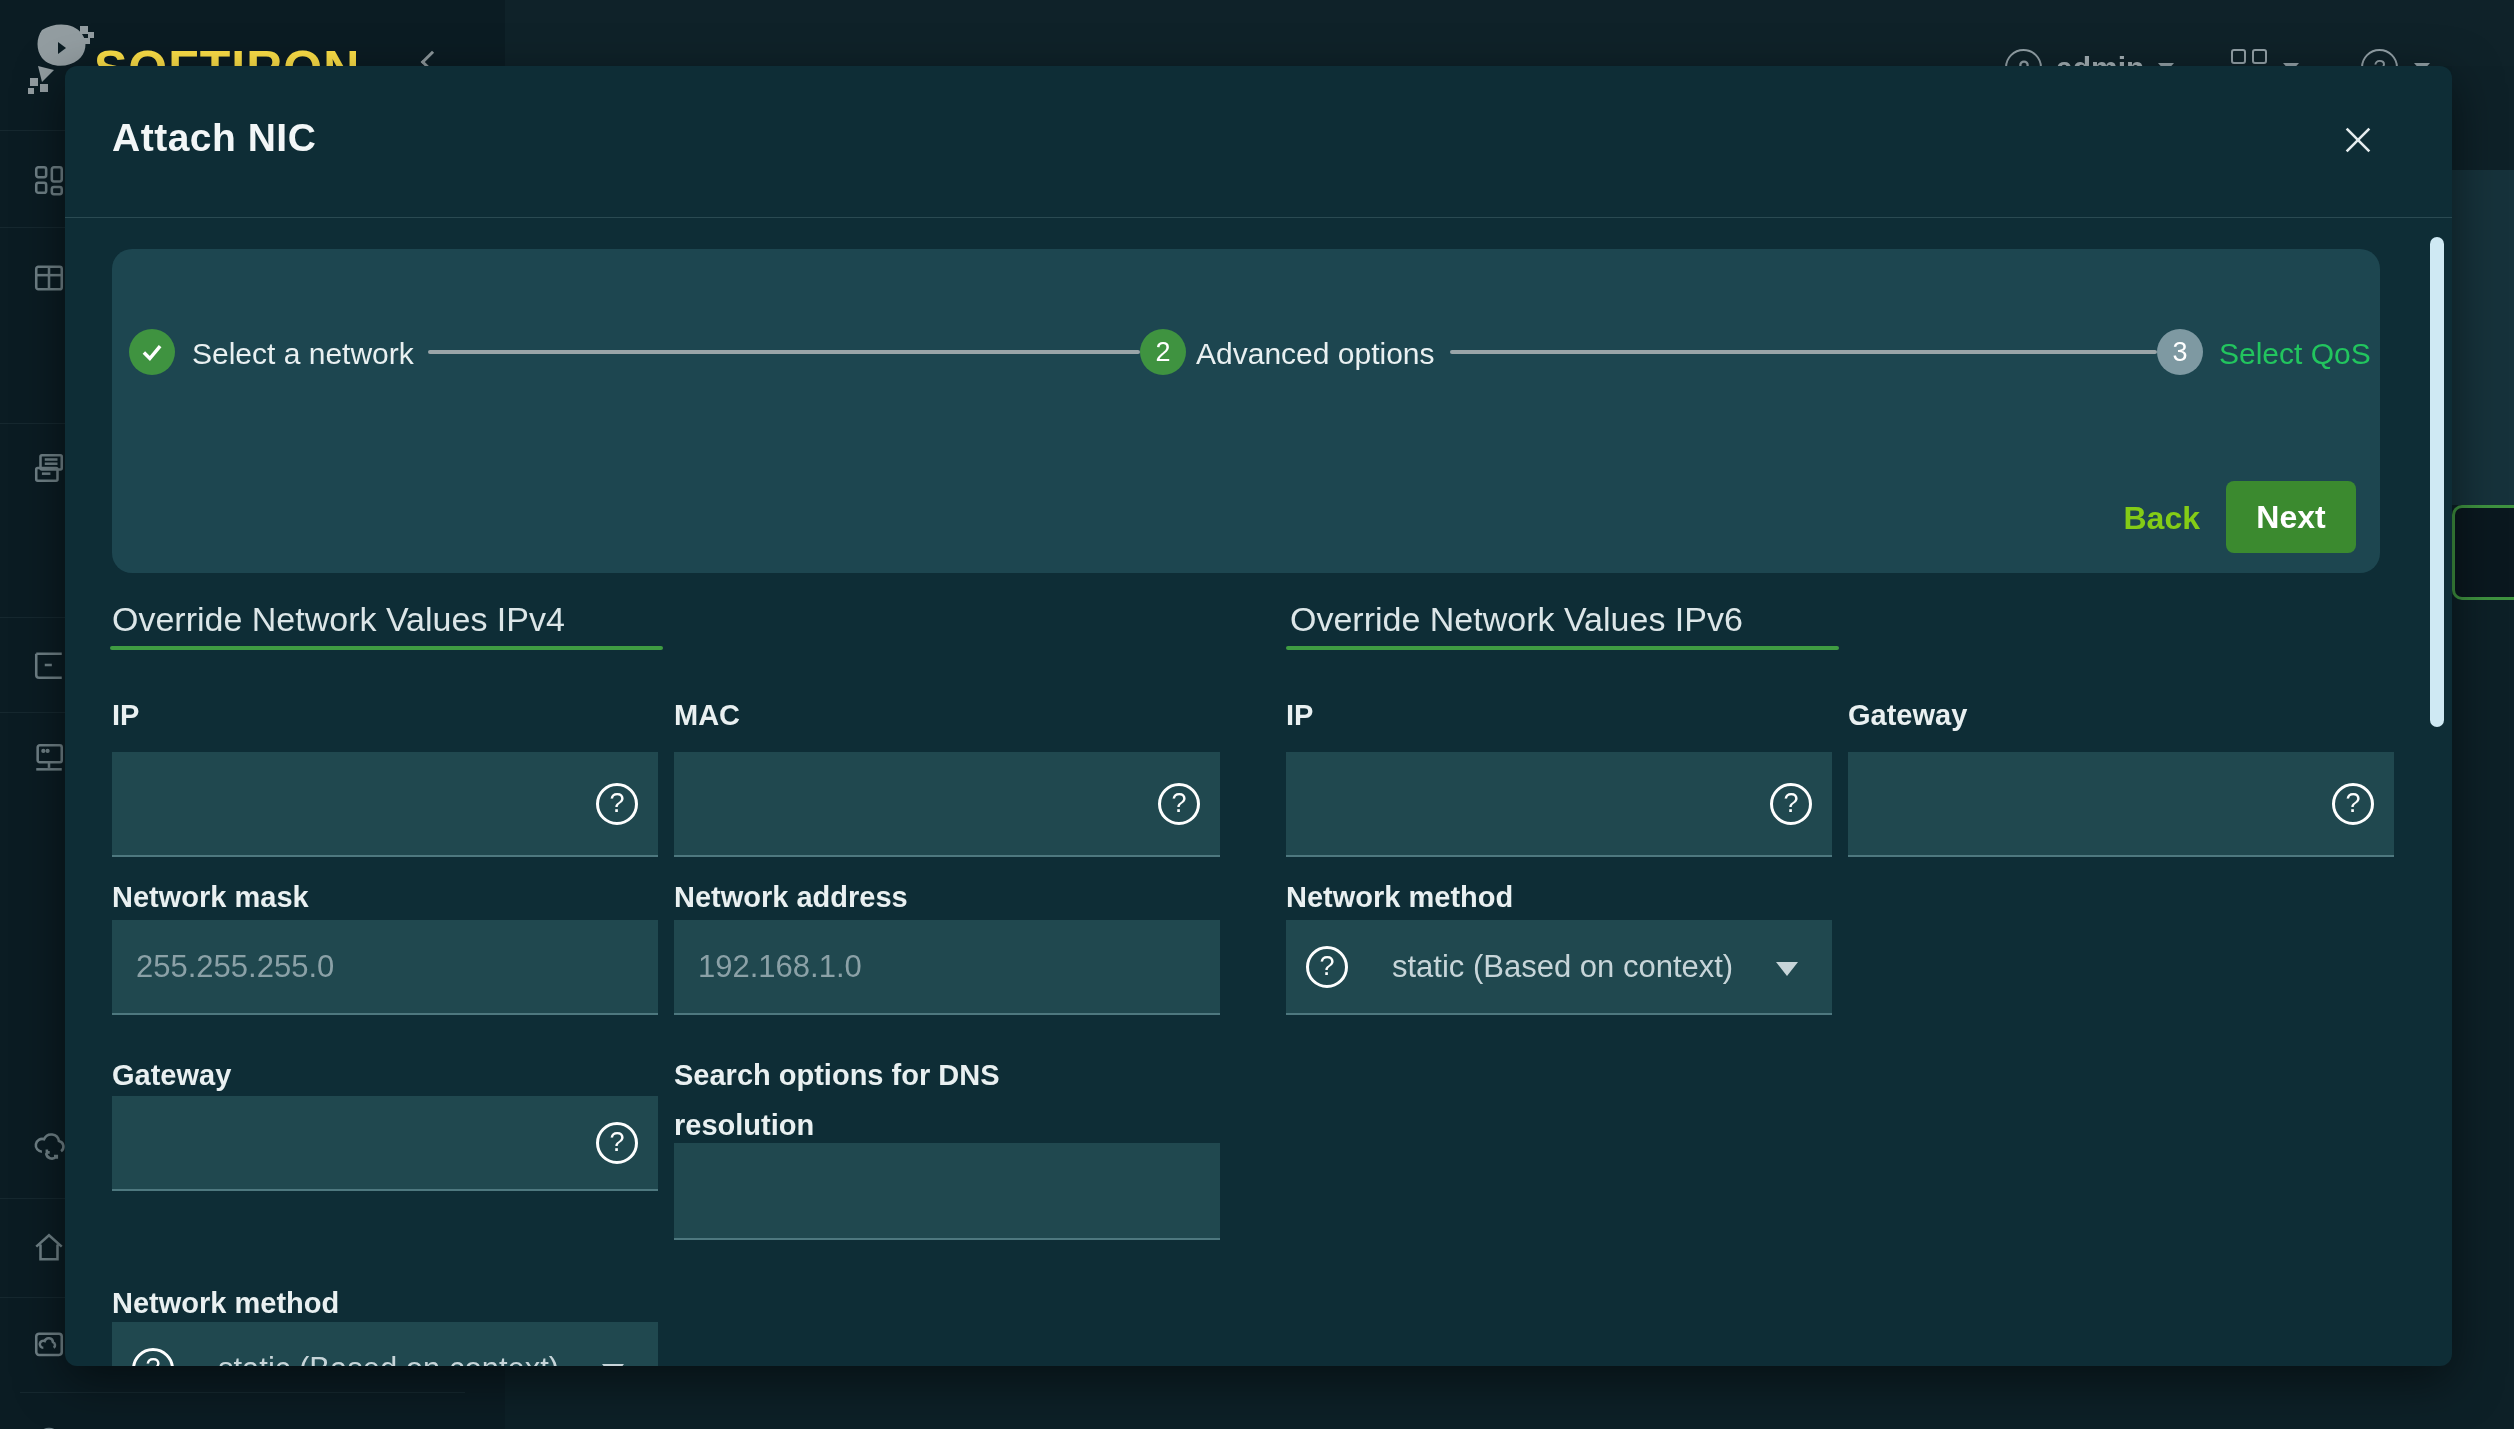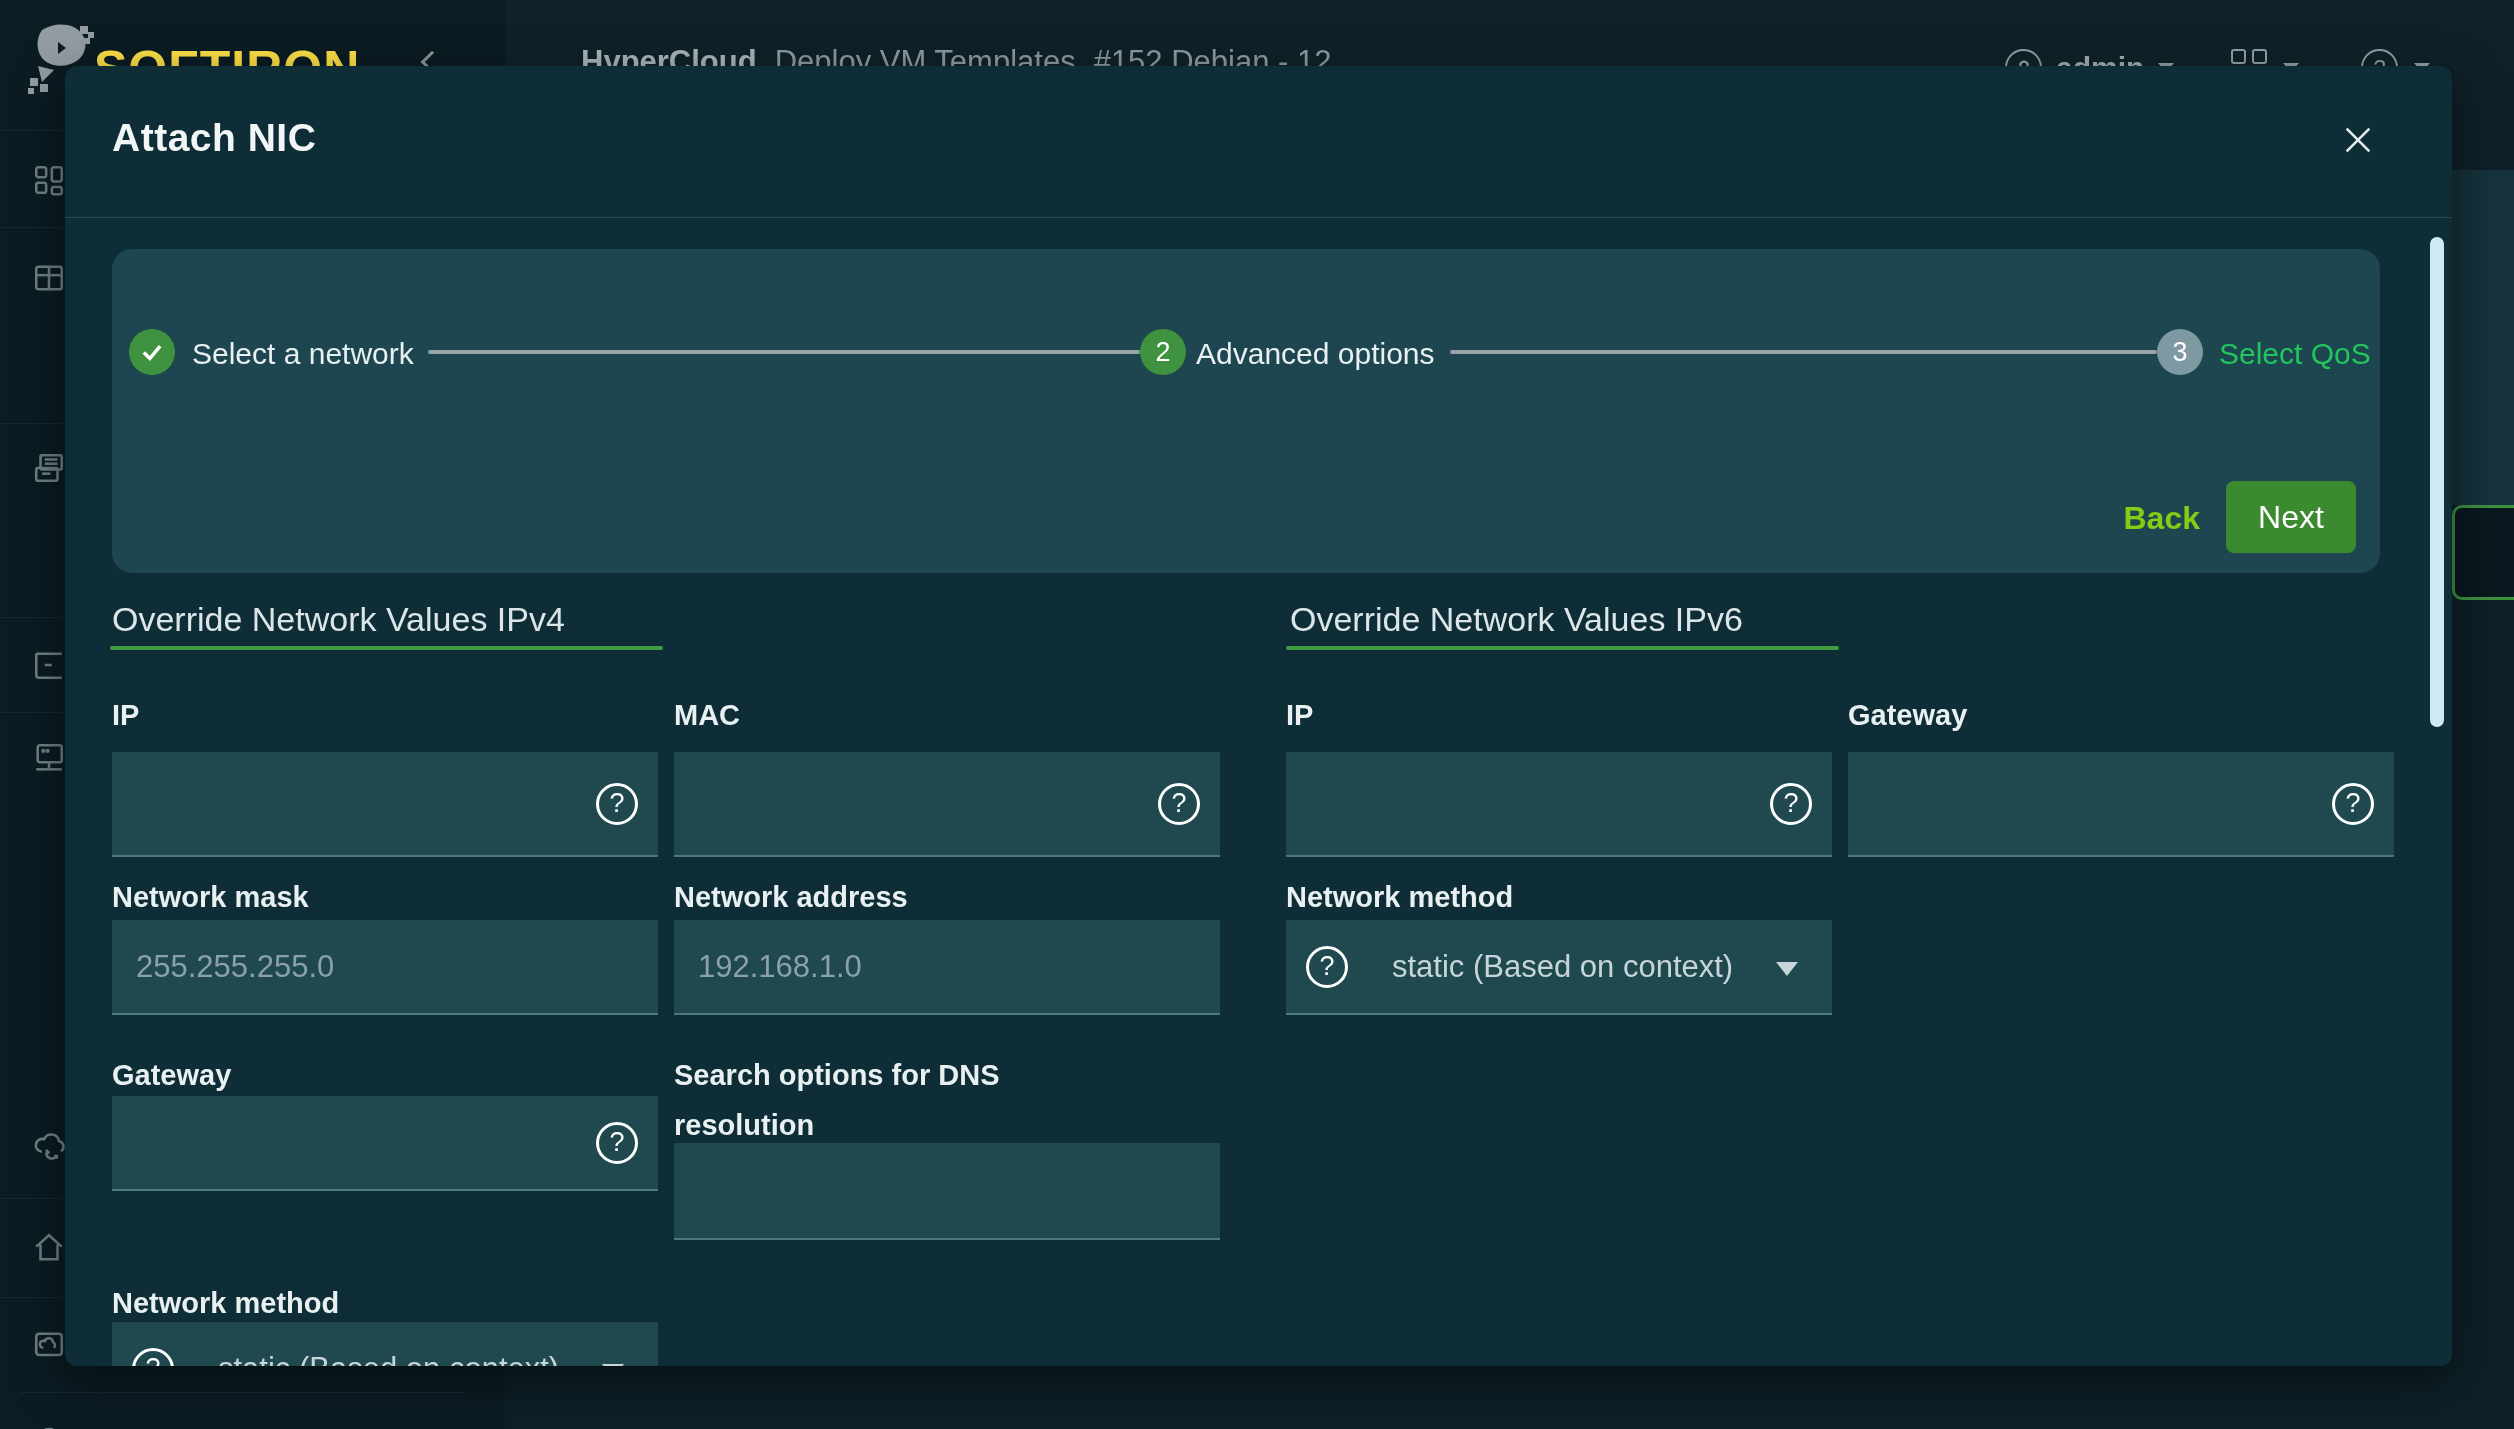--- a/index.html
+++ b/index.html
@@ -193,9 +193,6 @@
   </div>
 
   <div class="topbar abs">
-    <div class="crumbs">
-      <b>HyperCloud</b><span>Deploy VM Templates</span><span>#152 Debian - 12</span>
-    </div>
 
     <div class="tb-item" style="left:1500px; display:flex; gap:14px;">
       <span class="tb-circle">

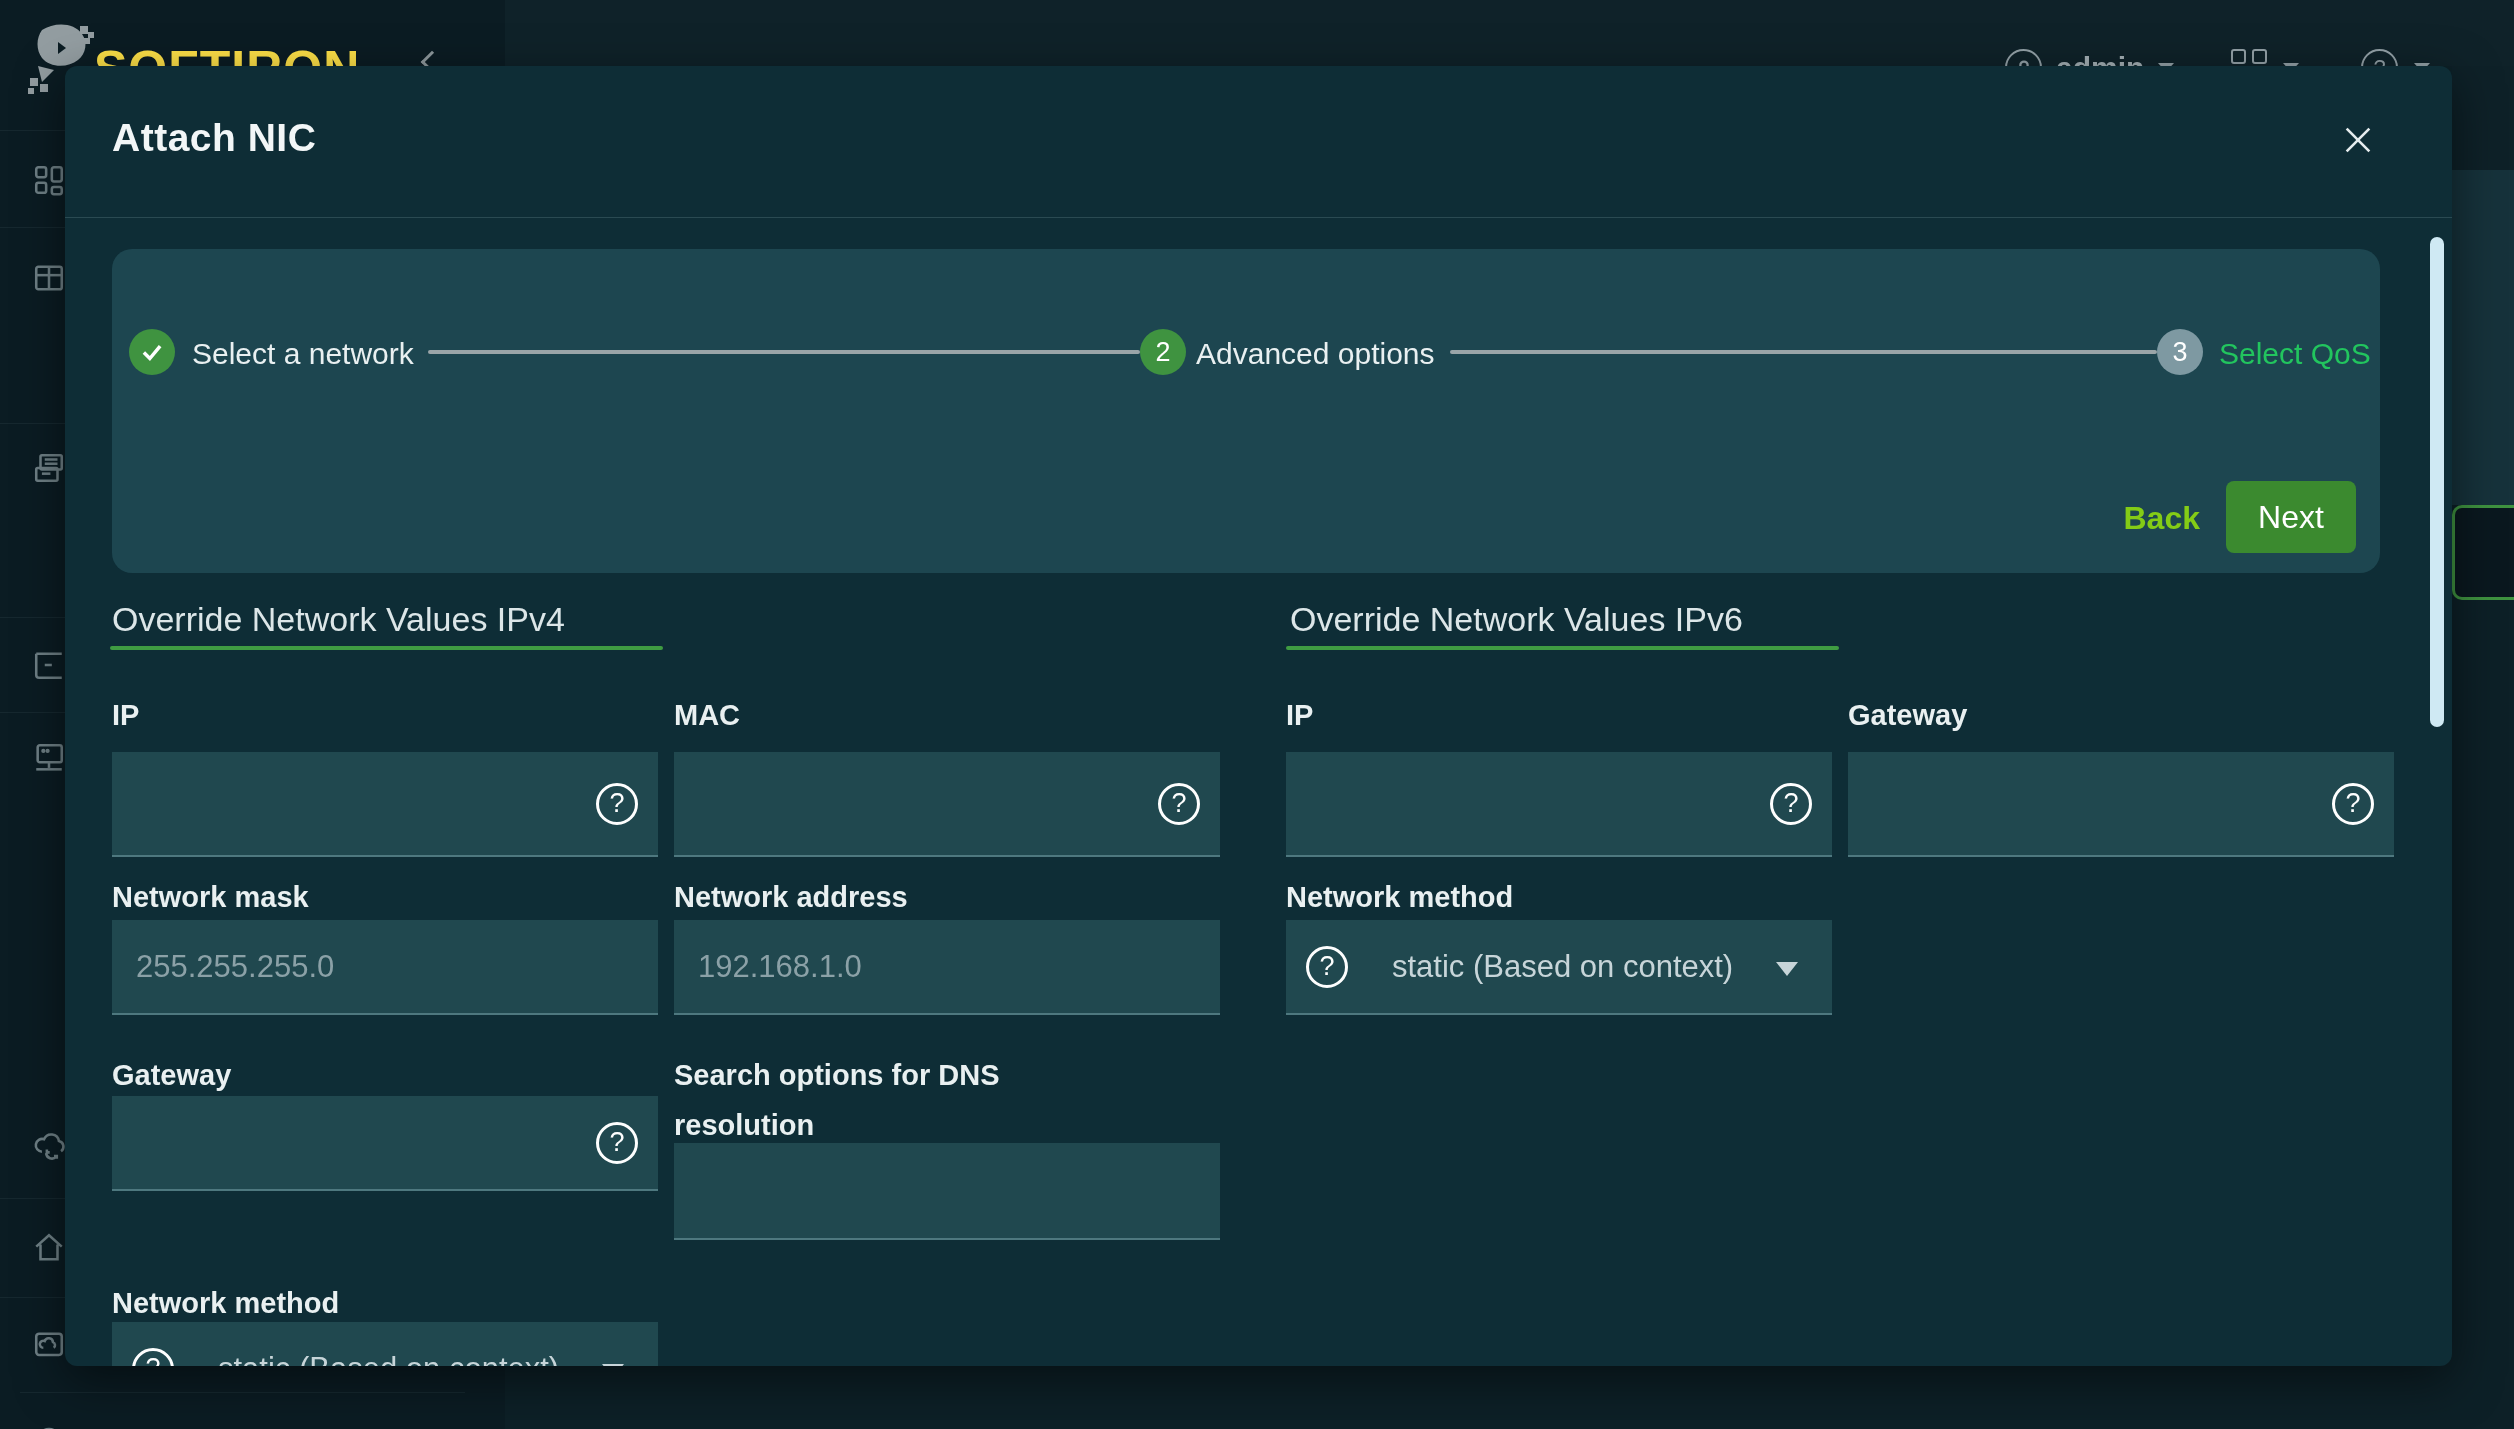--- a/index.html
+++ b/index.html
@@ -68,7 +68,7 @@
               text-align:right; font-family:"Liberation Sans",sans-serif; cursor:pointer; }
   .next-btn { position:absolute; left:2114px; top:232px; width:130px; height:72px;
               background:#3b8a2f; border:none; border-radius:8px; color:#fff; font-size:32px;
-              font-weight:400; font-family:"Liberation Sans",sans-serif; cursor:pointer; }
+              font-weight:700; font-family:"Liberation Sans",sans-serif; cursor:pointer; }
 
   
   .section-title { position:absolute; font-size:34px; color:#dce6e8; white-space:nowrap; }

